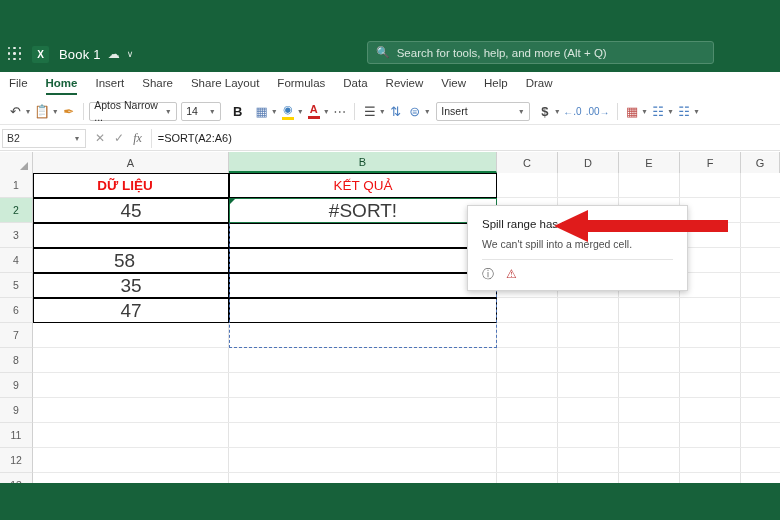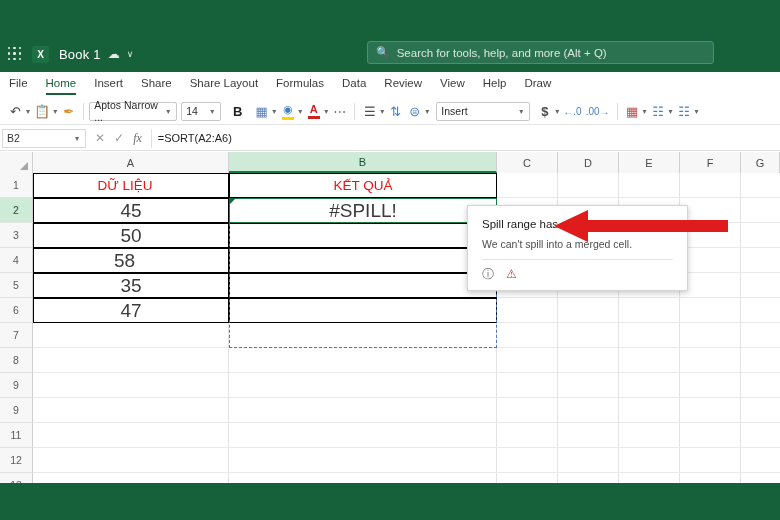--- a/index.html
+++ b/index.html
@@ -56,7 +56,7 @@
     cursor: pointer; position: relative; white-space: nowrap;
   }
   .tab:first-child { margin-left: 9px; }
-  .tab.active { color: #17613a; font-weight: normal; }
+  .tab.active { color: #17613a; font-weight: bold; }
   .tab.active::after {
     content: ""; position: absolute; left: 0; right: 0; bottom: -4px;
     height: 2px; background: #17613a;

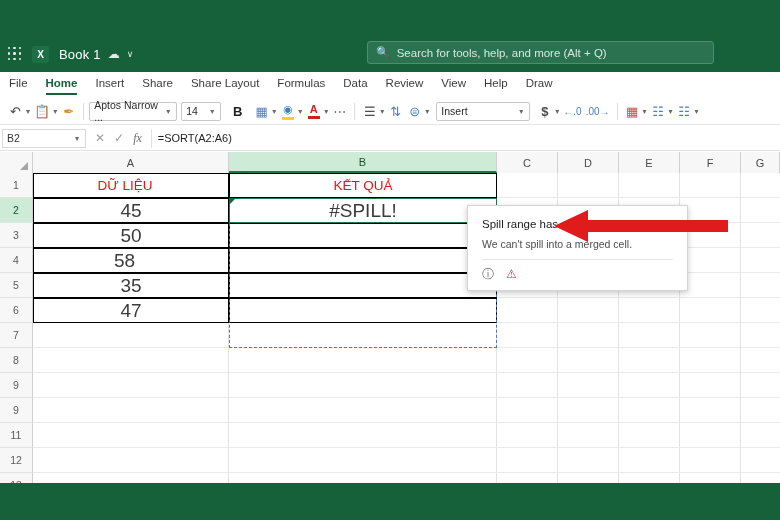--- a/index.html
+++ b/index.html
@@ -376,7 +376,7 @@
     <div class="cellbox" style="left:229px; top:121px; width:268px; height:25px;"></div>
     <div class="cellbox" style="left:229px; top:146px; width:268px; height:25px;"></div>
 
-    <div class="cell hdrcell" style="left:33px;  top:21px;  width:184px; height:25px;">DỮ LIỆU</div>
+    <div class="cell hdrcell" style="left:33px;  top:21px;  width:184px; height:25px;font-weight:bold;">DỮ LIỆU</div>
     <div class="cell hdrcell" style="left:229px; top:21px;  width:268px; height:25px;">KẾT QUẢ</div>
     <div class="cell" style="left:33px;  top:46px;  width:196px; height:25px;">45</div>
     <div class="cell" style="left:33px;  top:71px;  width:196px; height:25px;">50</div>

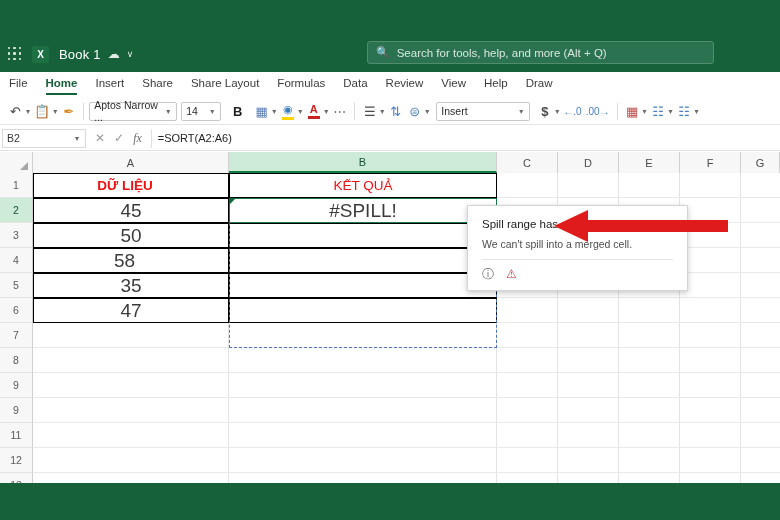--- a/index.html
+++ b/index.html
@@ -383,7 +383,7 @@
     <div class="cell" style="left:33px;  top:96px;  width:183px; height:25px;">58</div>
     <div class="cell" style="left:33px;  top:121px; width:196px; height:25px;">35</div>
     <div class="cell" style="left:33px;  top:146px; width:196px; height:25px;">47</div>
-    <div class="cell" style="left:229px; top:46px;  width:268px; height:25px;">#SPILL!</div>
+    <div class="cell" style="left:229px; top:46px;  width:268px; height:25px;">#SORT!</div>
 
     <div class="spillbox" style="left:229px; top:46px; width:268px; height:150px;"></div>
 

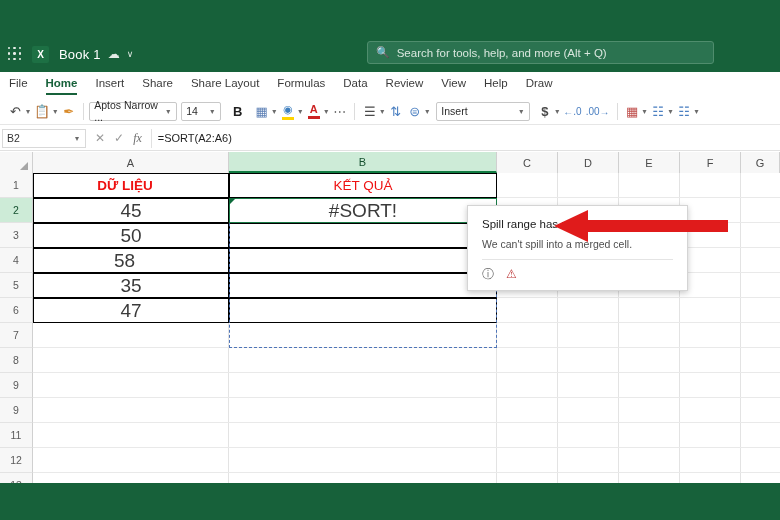--- a/index.html
+++ b/index.html
@@ -379,7 +379,6 @@
     <div class="cell hdrcell" style="left:33px;  top:21px;  width:184px; height:25px;font-weight:bold;">DỮ LIỆU</div>
     <div class="cell hdrcell" style="left:229px; top:21px;  width:268px; height:25px;">KẾT QUẢ</div>
     <div class="cell" style="left:33px;  top:46px;  width:196px; height:25px;">45</div>
-    <div class="cell" style="left:33px;  top:71px;  width:196px; height:25px;">50</div>
     <div class="cell" style="left:33px;  top:96px;  width:183px; height:25px;">58</div>
     <div class="cell" style="left:33px;  top:121px; width:196px; height:25px;">35</div>
     <div class="cell" style="left:33px;  top:146px; width:196px; height:25px;">47</div>

